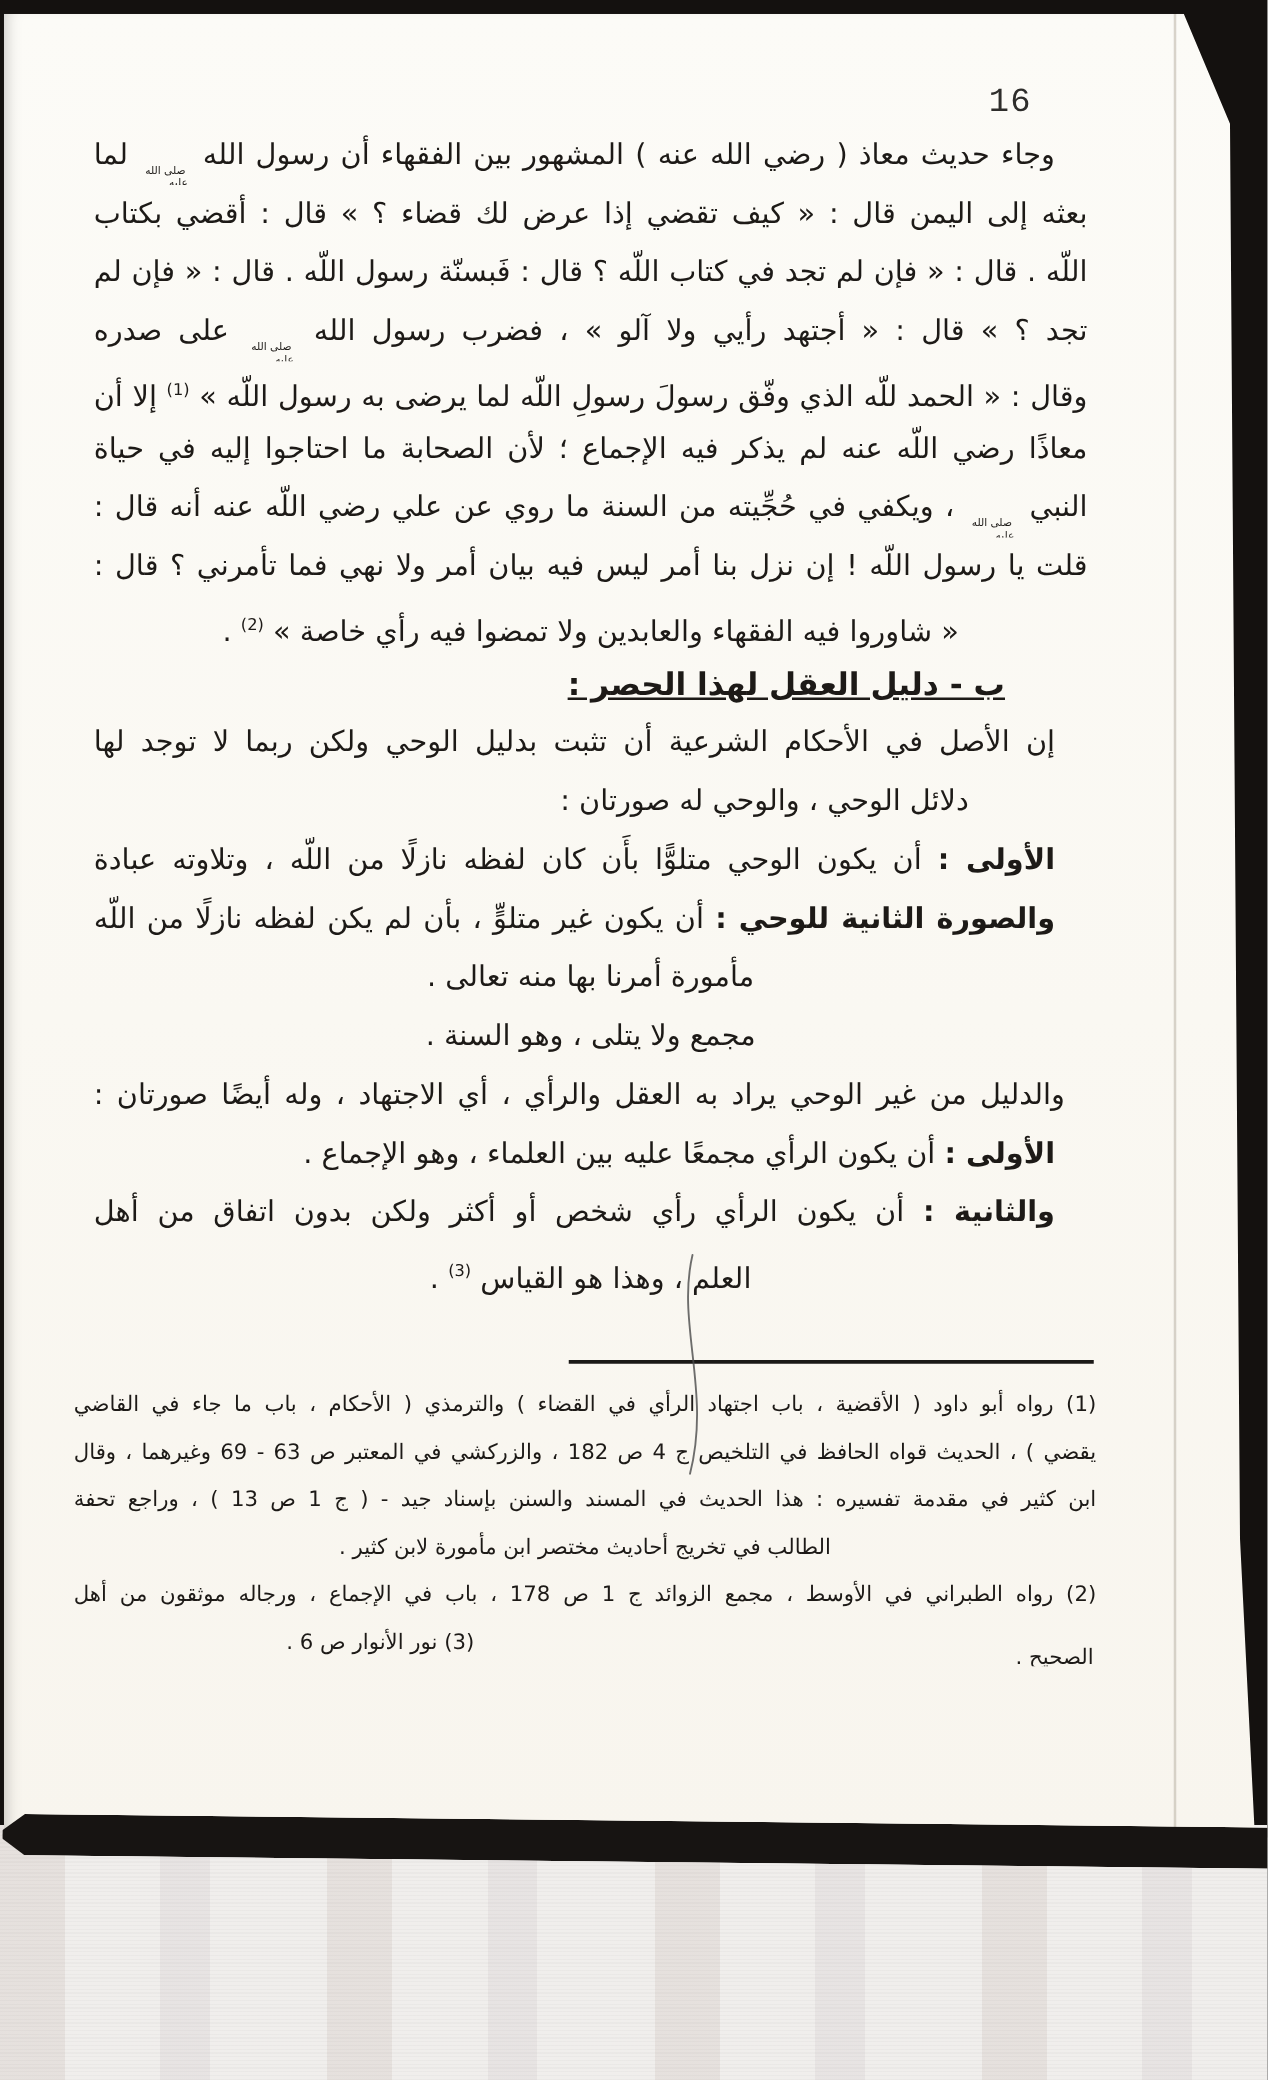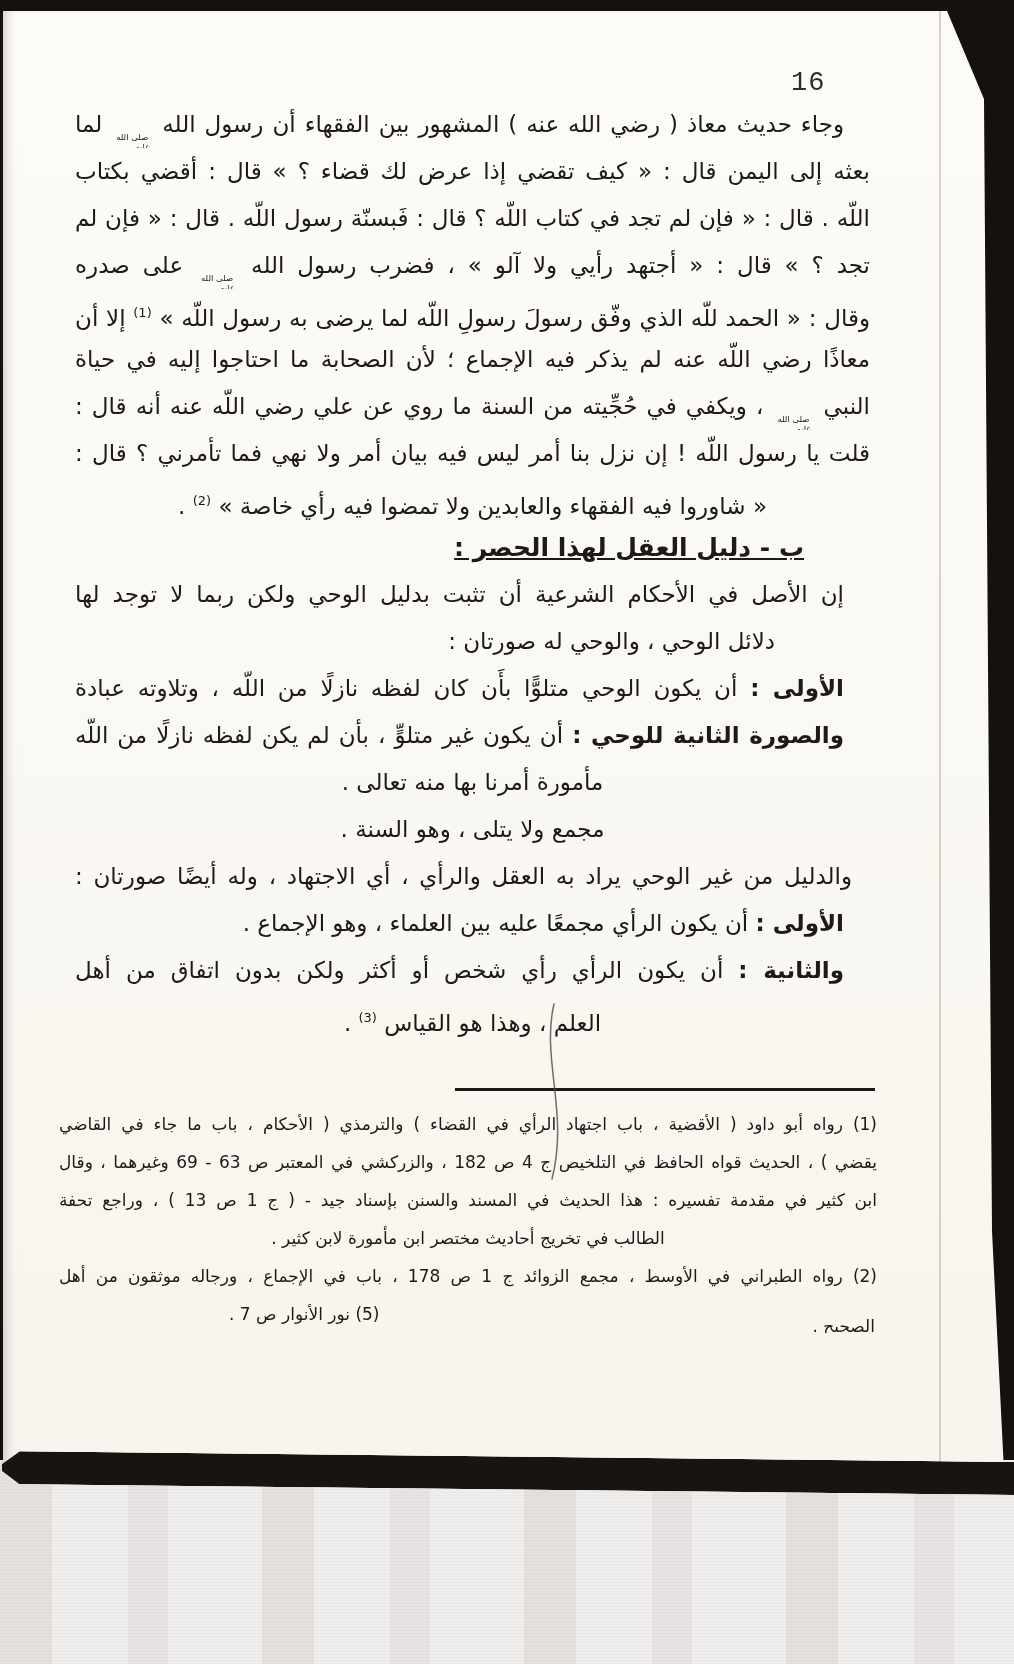--- a/index.html
+++ b/index.html
@@ -105,7 +105,7 @@
         <div class="fl al-justify">(2) رواه الطبراني في الأوسط ، مجمع الزوائد ج 1 ص 178 ، باب في الإجماع ، ورجاله موثقون من أهل</div>
         <div class="fl al-right">
           <span class="fn-right">الصحيح .</span>
-          <span class="fn-mid">(5) نور الأنوار ص 7 .</span>
+          <span class="fn-mid">(3) نور الأنوار ص 6 .</span>
         </div>
       </div>
   </div>

